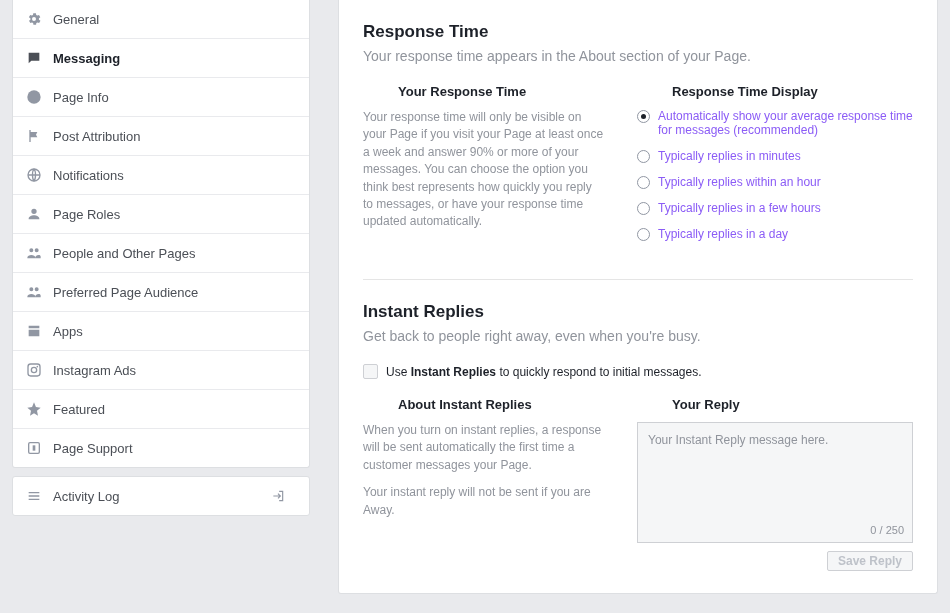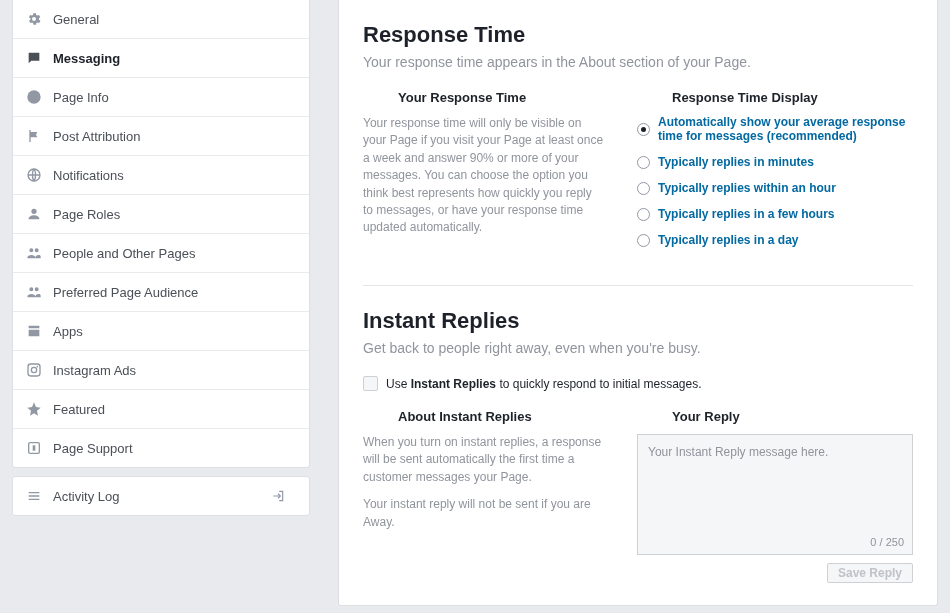--- a/index.html
+++ b/index.html
@@ -67,7 +67,7 @@
       padding: 22px 24px;
     }
     .section-title {
-      font-size: 22px;
+      font-size: 17px;
       font-weight: bold;
       color: #1d2129;
       margin-bottom: 6px;

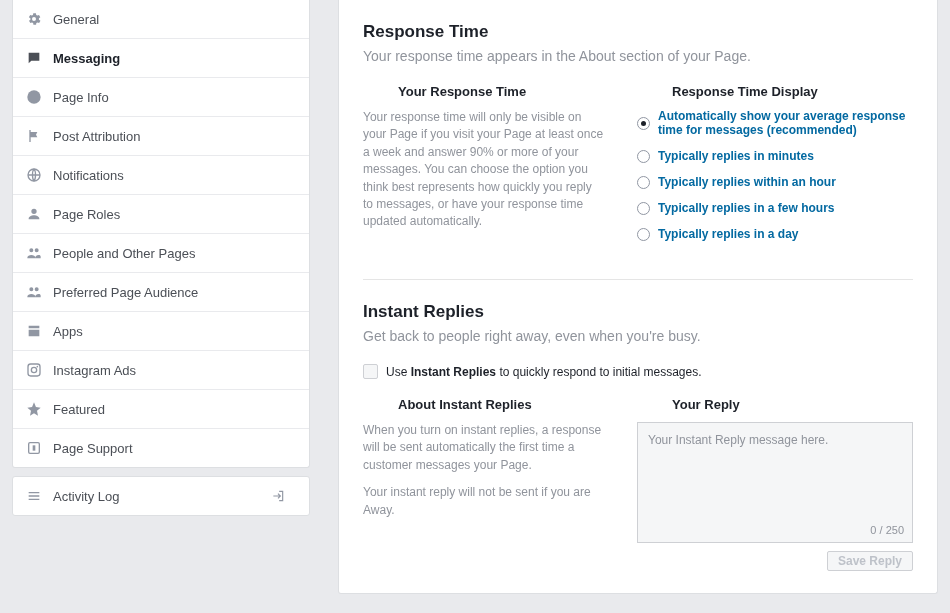--- a/index.html
+++ b/index.html
@@ -94,12 +94,12 @@
     }
     .radio-row {
       display: flex;
-      align-items: center;
+      align-items: flex-start;
       gap: 8px;
       margin-bottom: 12px;
       font-size: 12px;
-      font-weight: bold;
-      color: #0369a1;
+      font-weight: normal;
+      color: #8b5cf6;
       cursor: pointer;
     }
     .radio {

